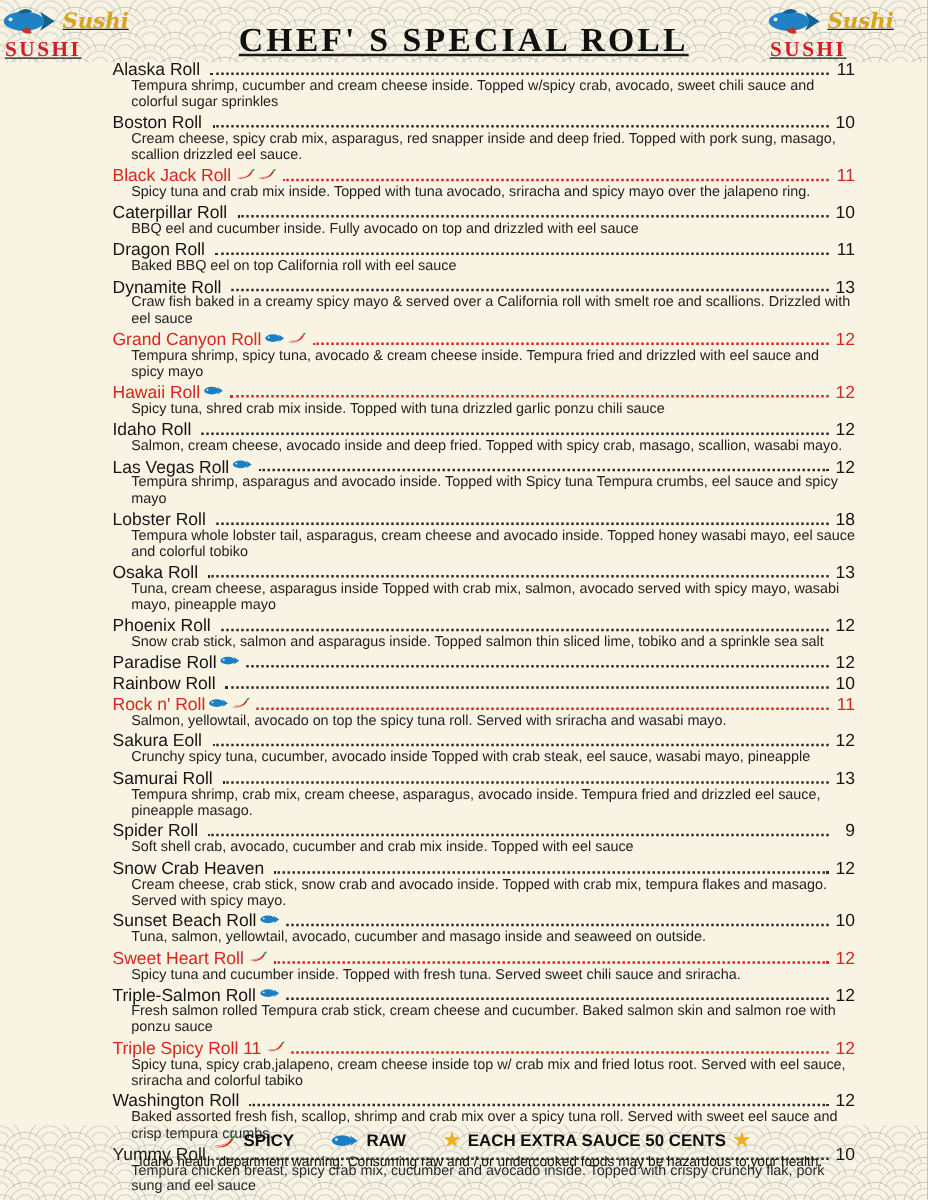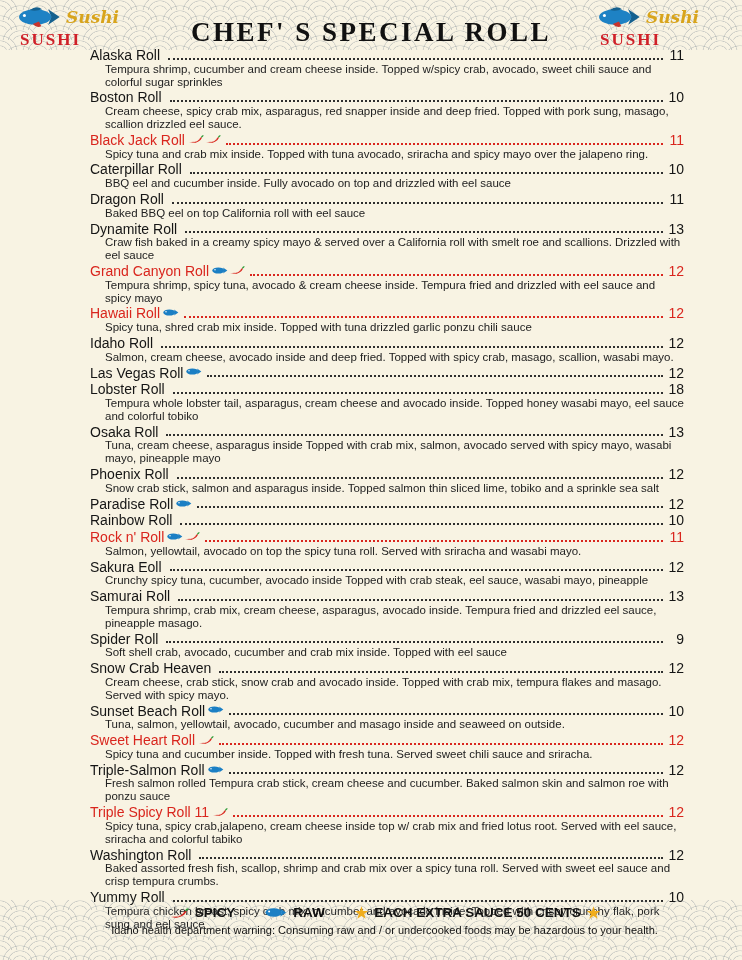--- a/index.html
+++ b/index.html
@@ -29,7 +29,7 @@
 
   .header {
     position:relative; z-index:1; display:flex; justify-content:space-between;
-    align-items:flex-start; padding:5px 16px 0; height:46px;
+    align-items:flex-start; padding:5px 0 0; height:46px;text-decoration:underline;
   }
   .brand { width:130px; }
   .brand-row { display:flex; align-items:center; gap:4px; }

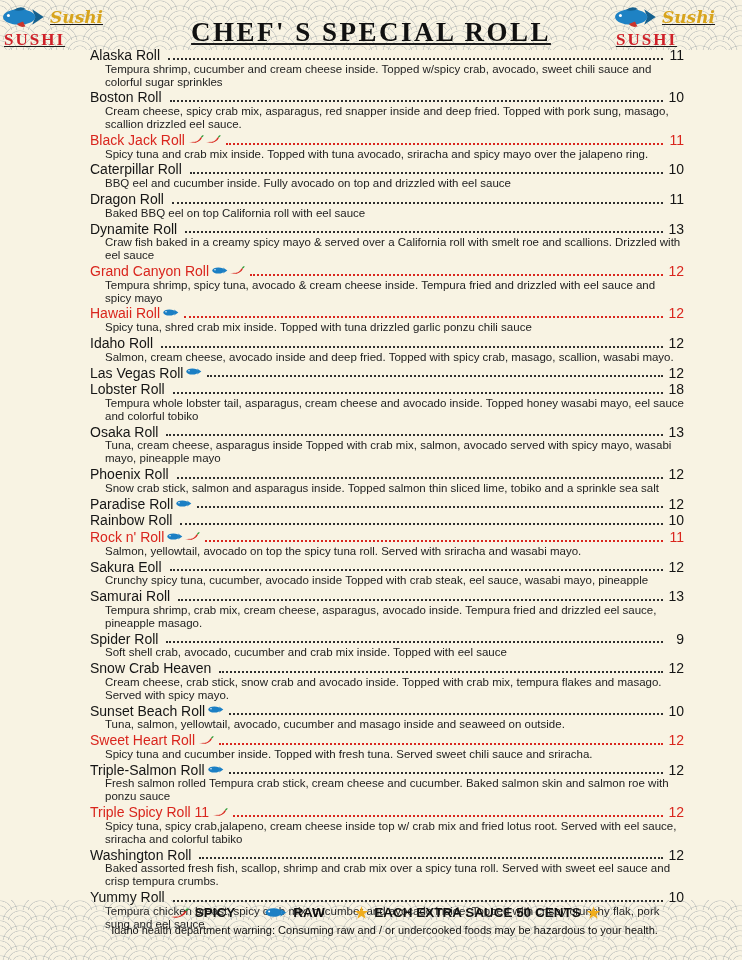--- a/index.html
+++ b/index.html
@@ -241,6 +241,7 @@
       <span class="leader"></span>
       <span class="item-price">12</span>
     </div>
+    <div class="item-desc">Tempura shrimp, asparagus and avocado inside. Topped with Spicy tuna Tempura crumbs, eel sauce and spicy mayo</div>
   </div>
       <div class="item">
     <div class="item-head">

